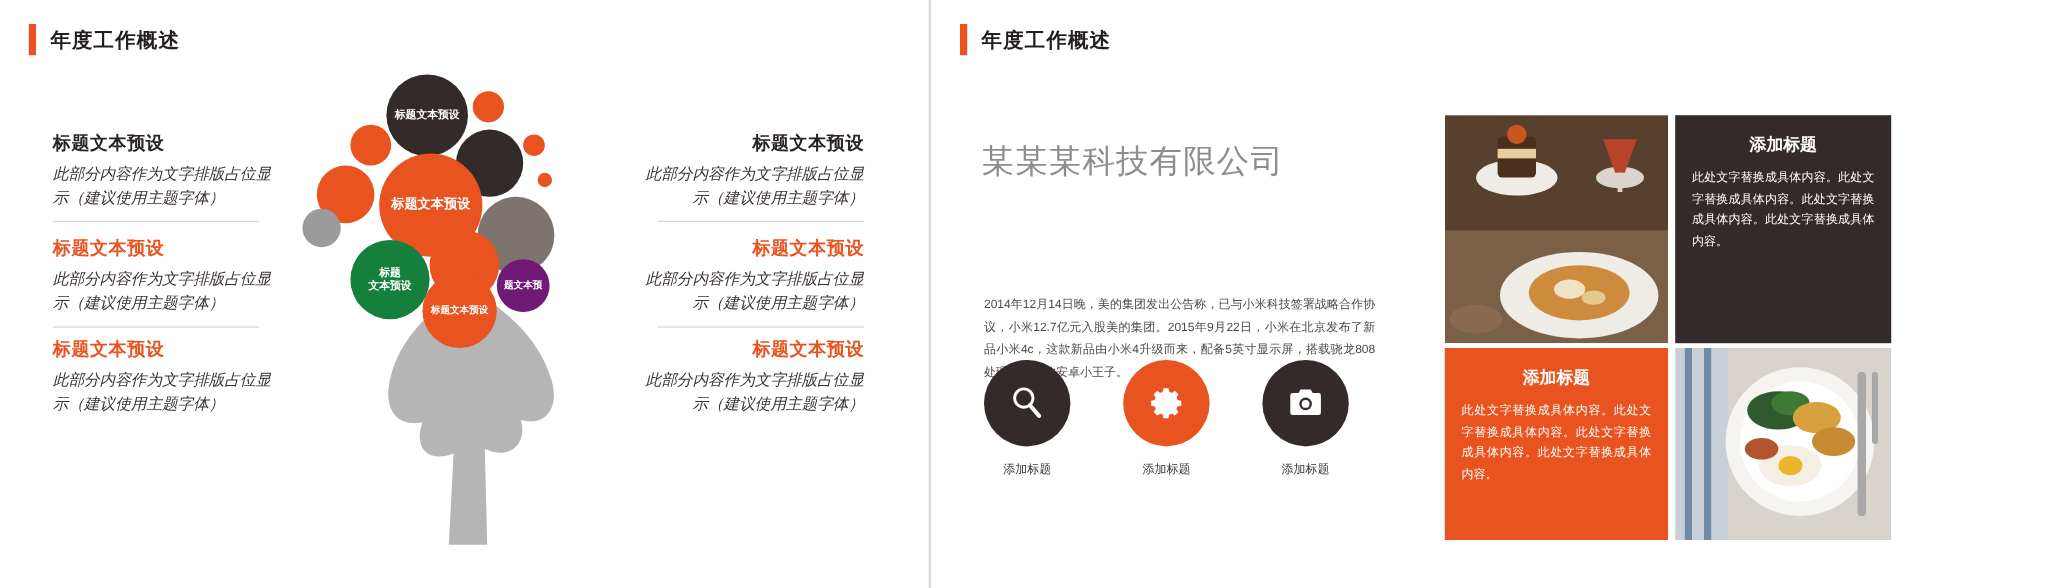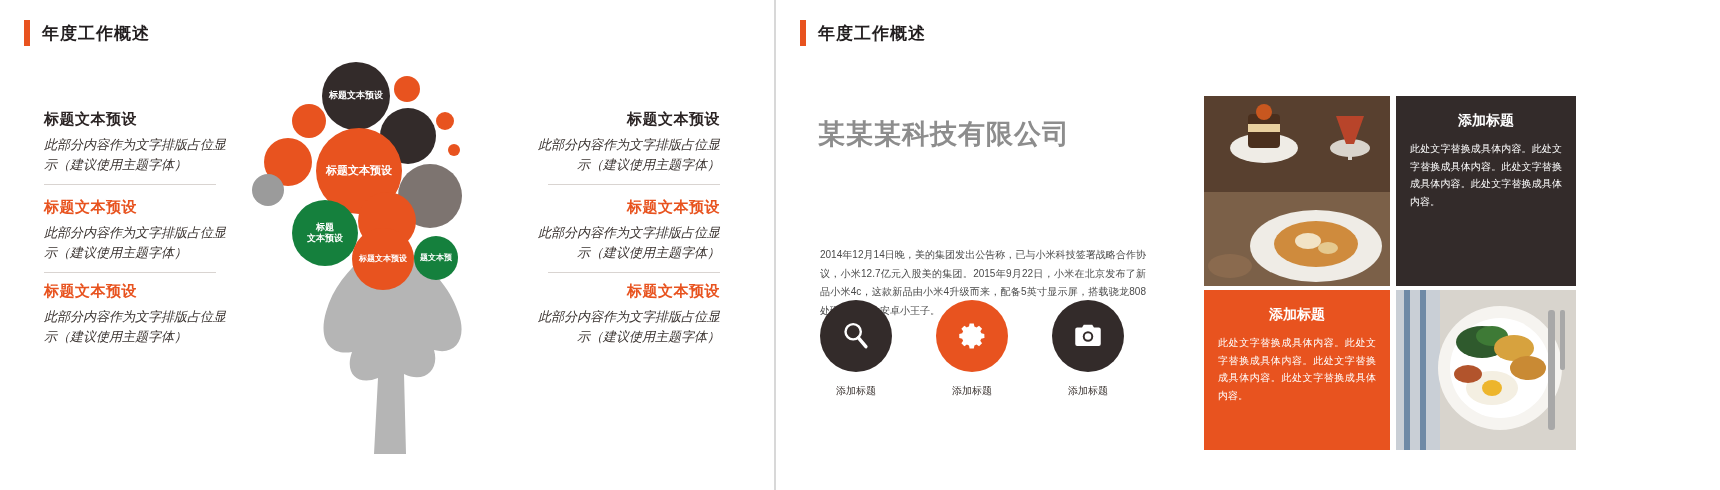--- a/index.html
+++ b/index.html
@@ -100,7 +100,7 @@
     position: absolute;
     left: 42px; top: 116px;
     font-size: 27px;
-    font-weight: bold;
+    font-weight: normal;
     color: #8d8d8d;
     letter-spacing: 1px;
   }

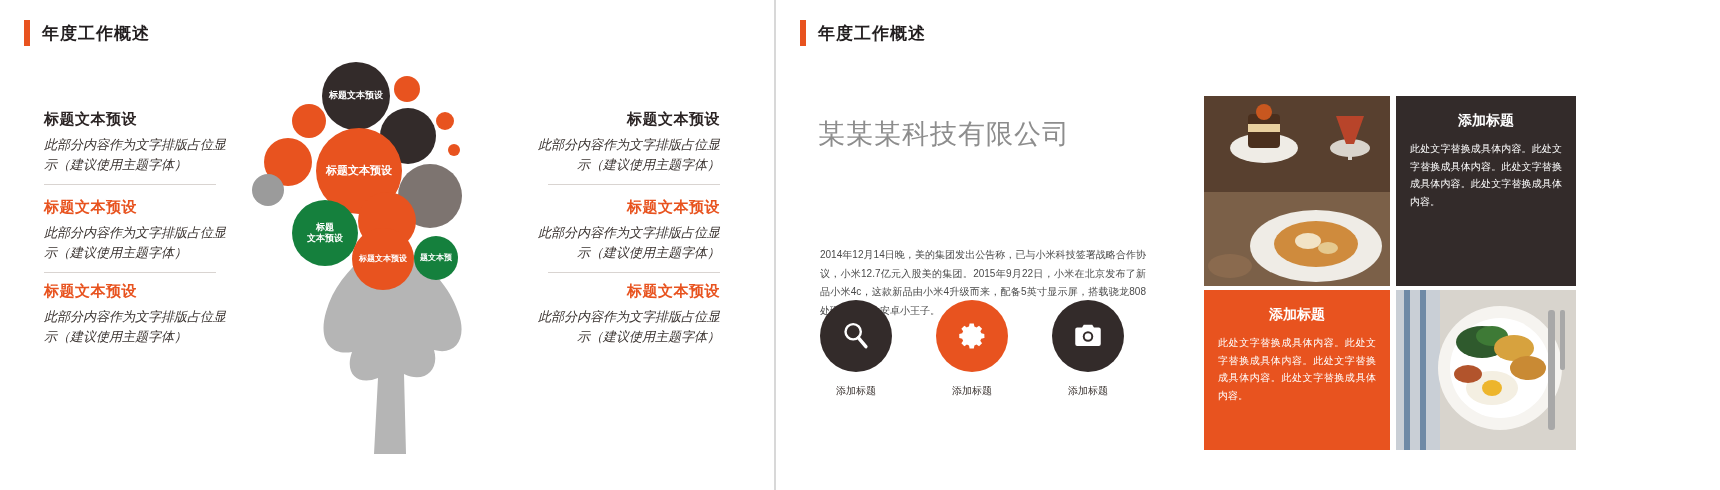--- a/index.html
+++ b/index.html
@@ -200,7 +200,7 @@
           <div class="bubble" style="left: 44px; top: 144px; width: 66px; height: 66px; background: #15803d; font-size: 9px; padding: 4px; white-space: pre-line;">标题
 文本预设</div>
           <div class="bubble" style="left: 104px; top: 172px; width: 62px; height: 62px; background: rgb(232, 83, 31); font-size: 8px; padding: 4px; white-space: pre-line;">标题文本预设</div>
-          <div class="bubble" style="left: 166px; top: 180px; width: 44px; height: 44px; background: #15803d; font-size: 8px; padding: 4px; white-space: pre-line;">题文本预</div>
+          <div class="bubble" style="left: 166px; top: 160px; width: 44px; height: 44px; background: #701a75; font-size: 8px; padding: 4px; white-space: pre-line;">题文本预</div>
         </div>
     </div>
 

